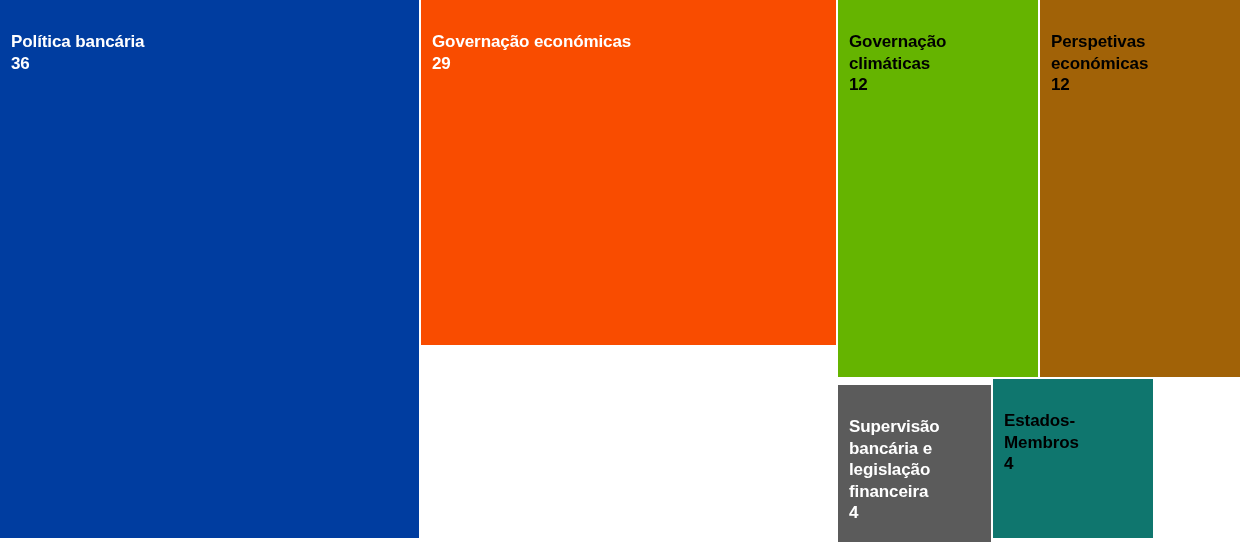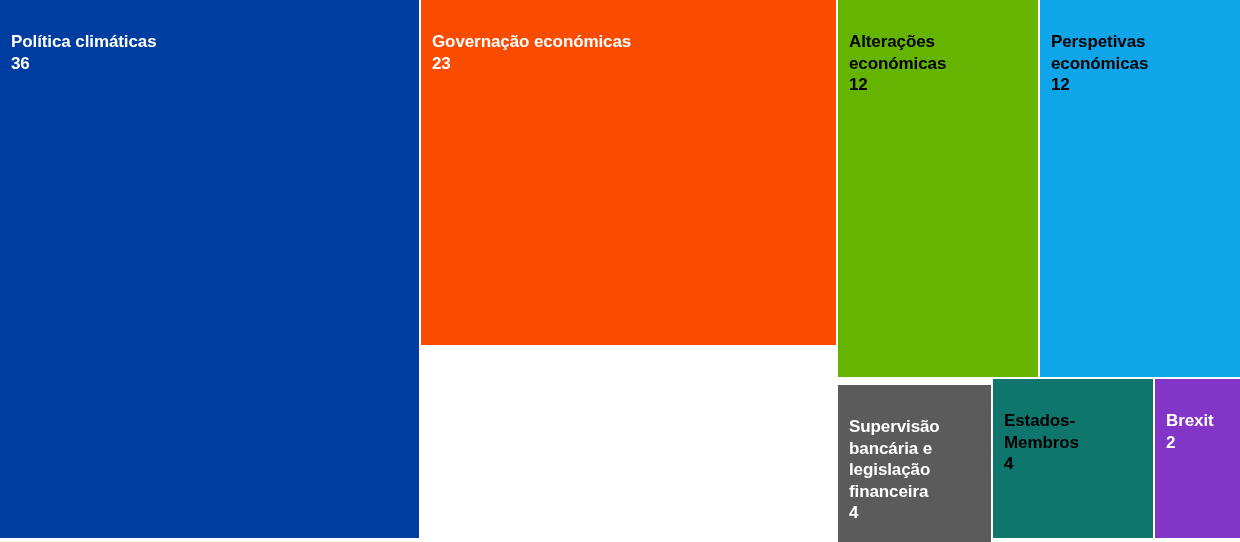--- a/index.html
+++ b/index.html
@@ -60,7 +60,7 @@
 
   <div class="tile w-xwide" style="left:0px; top:0px; width:419px; height:538px; background:#003DA0;">
     <div class="tile-label" style="color:#ffffff;">
-      <span>Política climáticas</span>
+      <span>Política bancária</span>
       <span class="tile-value">36</span>
     </div>
   </div>

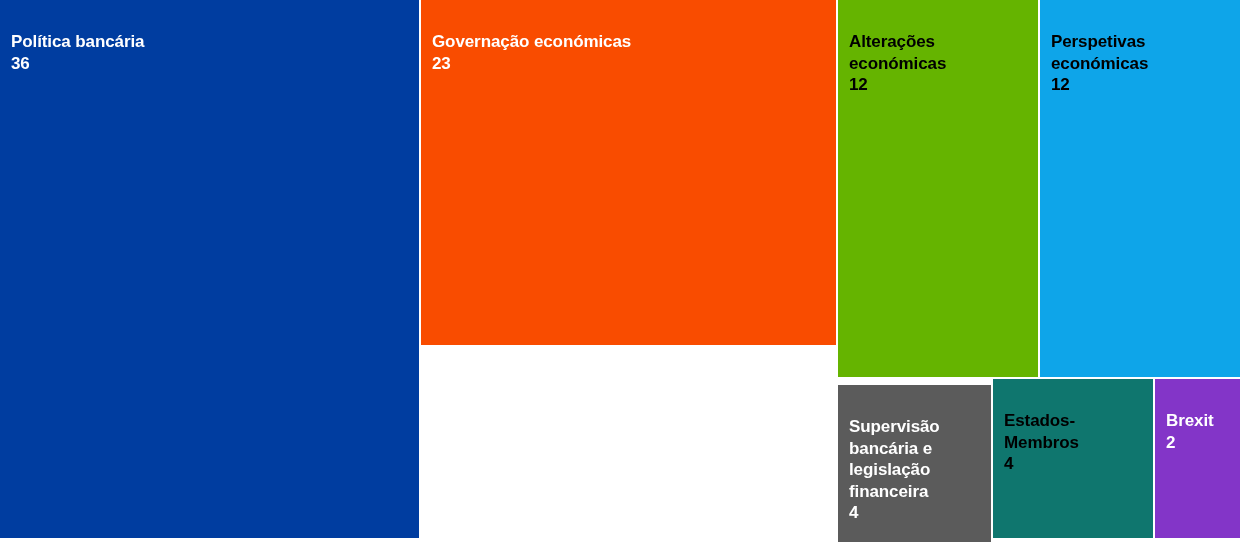--- a/index.html
+++ b/index.html
@@ -75,7 +75,7 @@
 
   <div class="tile w-mid" style="left:838px; top:0px; width:200px; height:377px; background:#65B400;">
     <div class="tile-label" style="color:#000000;">
-      <span>Alterações económicas</span>
+      <span>Governação climáticas</span>
       <span class="tile-value">12</span>
     </div>
   </div>

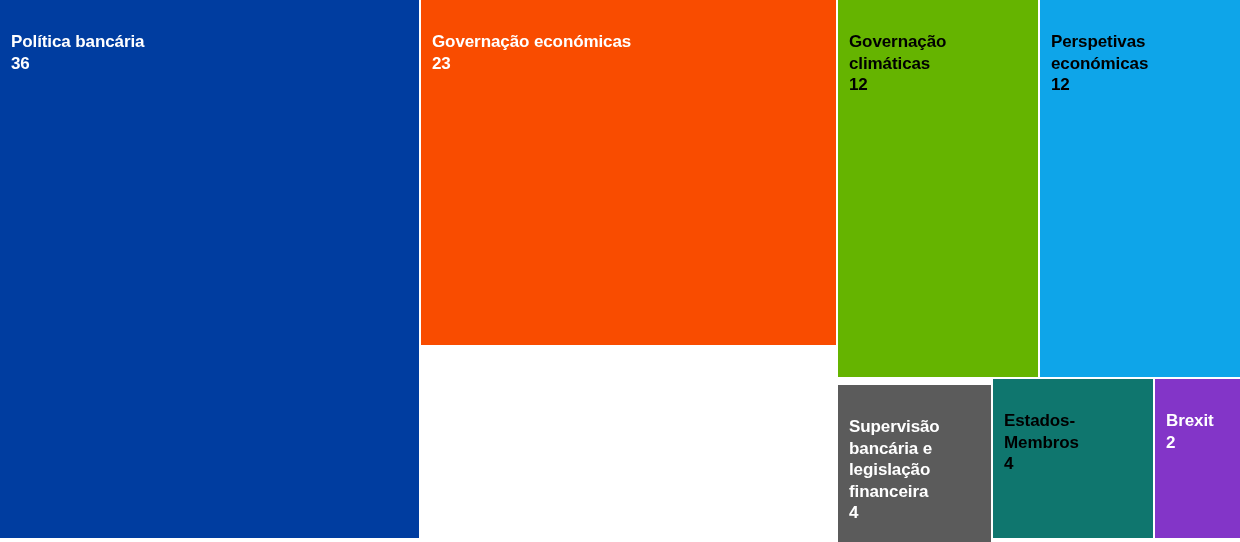--- a/index.html
+++ b/index.html
@@ -80,7 +80,7 @@
     </div>
   </div>
 
-  <div class="tile w-mid" style="left:1040px; top:0px; width:200px; height:377px; background:#0ea5e9;">
+  <div class="tile w-mid" style="left:1040px; top:0px; width:200px; height:377px; background:#a16207;">
     <div class="tile-label" style="color:#000000;">
       <span>Perspetivas económicas</span>
       <span class="tile-value">12</span>

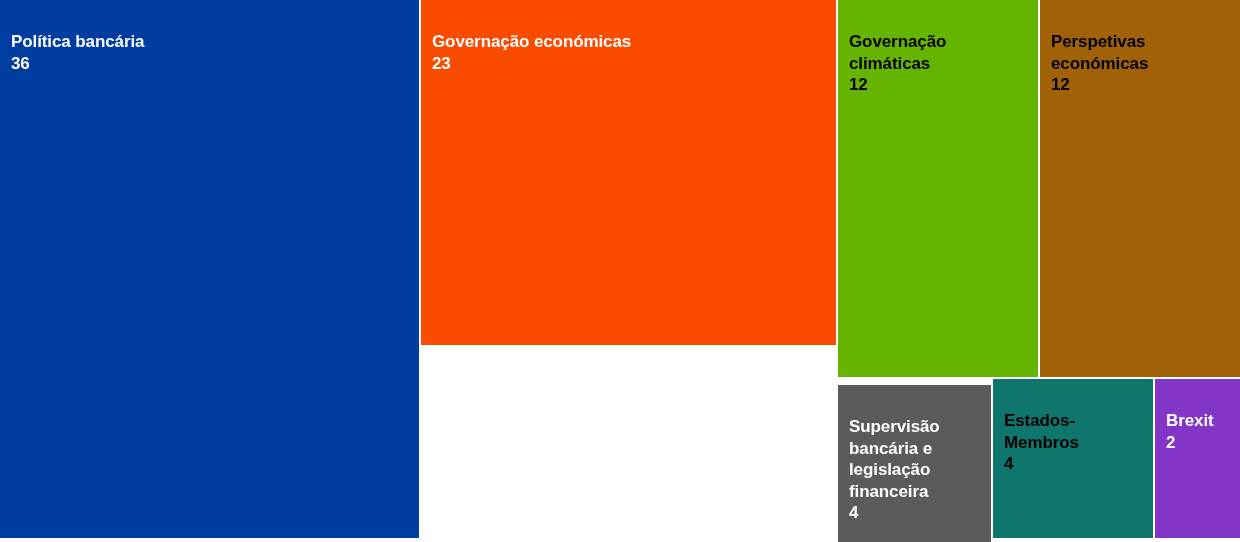--- a/index.html
+++ b/index.html
@@ -68,7 +68,7 @@
   <div class="tile w-wide" style="left:421px; top:0px; width:415px; height:345px; background:#F94C00;">
     <div class="tile-label" style="color:#ffffff;">
       <span>Governação económicas</span>
-      <span class="tile-value">23</span>
+      <span class="tile-value">29</span>
     </div>
   </div>
 

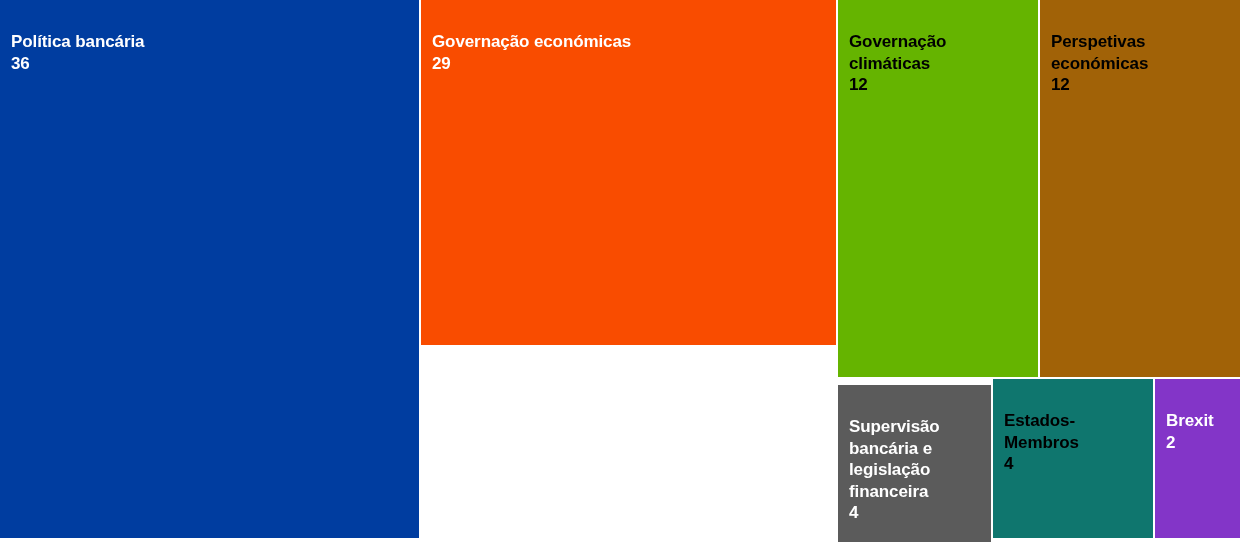--- a/index.html
+++ b/index.html
@@ -101,12 +101,6 @@
     </div>
   </div>
 
-  <div class="tile w-brexit" style="left:1155px; top:379px; width:85px; height:159px; background:#8335C8;">
-    <div class="tile-label" style="color:#ffffff;">
-      <span>Brexit</span>
-      <span class="tile-value">2</span>
-    </div>
-  </div>
 
 </div>
 

